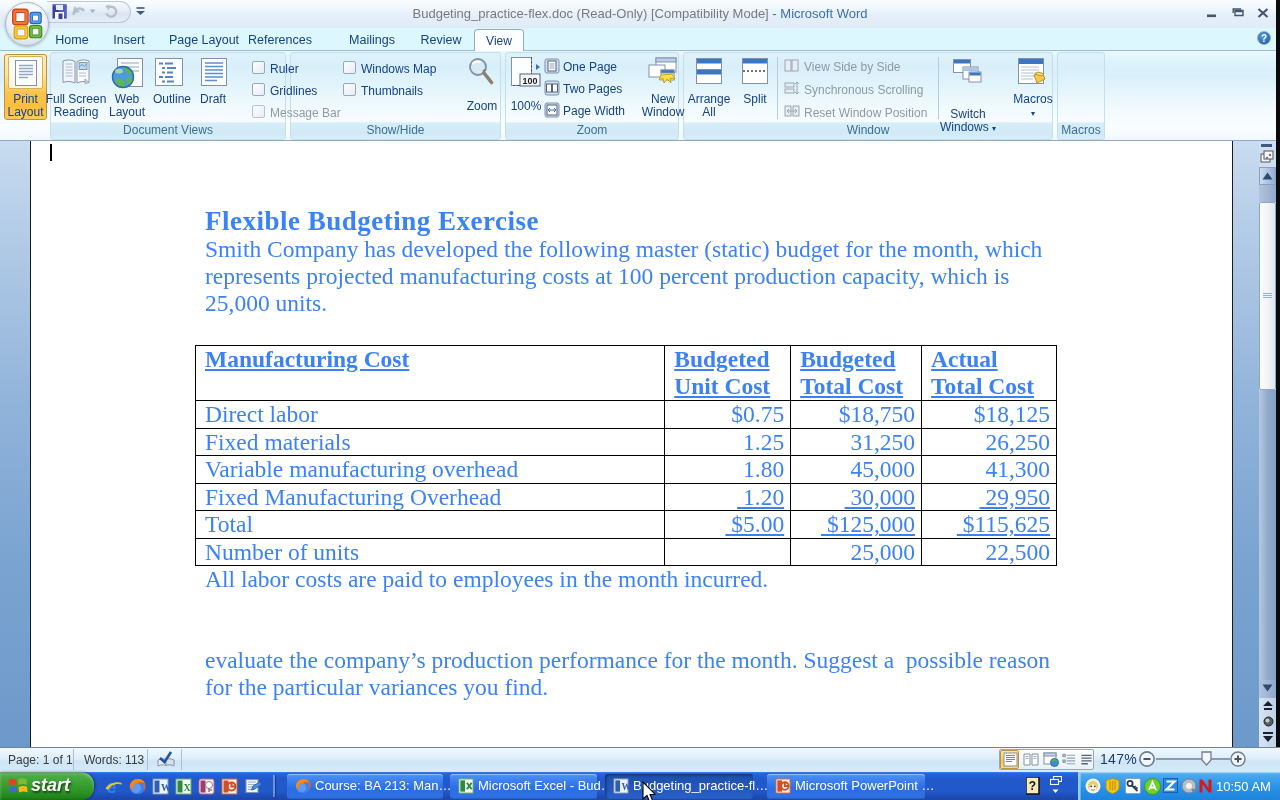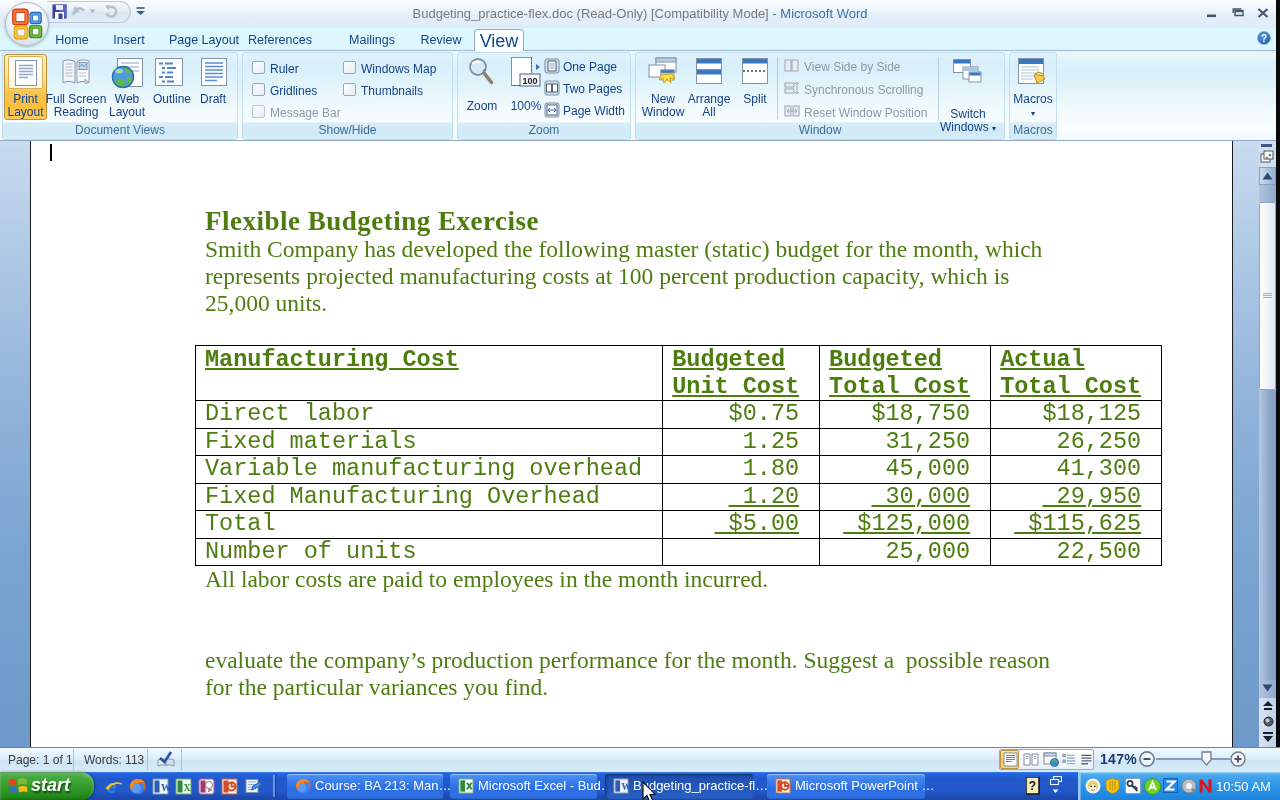--- a/index.html
+++ b/index.html
@@ -29,7 +29,7 @@
 
 #tabrow { left:0; top:28px; width:1280px; height:23px; background:#dcf7fd; border-bottom:1px solid #a2b8d2; }
 .tab { position:absolute; top:30px; height:21px; line-height:21px; font-size:12.5px; color:#15428b; text-align:center; }
-#tabview { position:absolute; top:29px; height:22px; line-height:22px; font-size:18px; color:#15428b; text-align:center;
+#tabview { position:absolute; top:29px; height:22px; line-height:22px; font-size:12px; color:#15428b; text-align:center;
   background:#fdfeff; border:1px solid #95acc8; border-bottom:none; border-radius:4px 4px 0 0; z-index:5; }
 #helpbtn { left:1257px; top:31px; width:14px; height:14px; border-radius:50%;
   background:radial-gradient(circle at 40% 35%, #5b9bd8, #1c50a0); border:1.5px solid #7fb2dc; color:#fff;

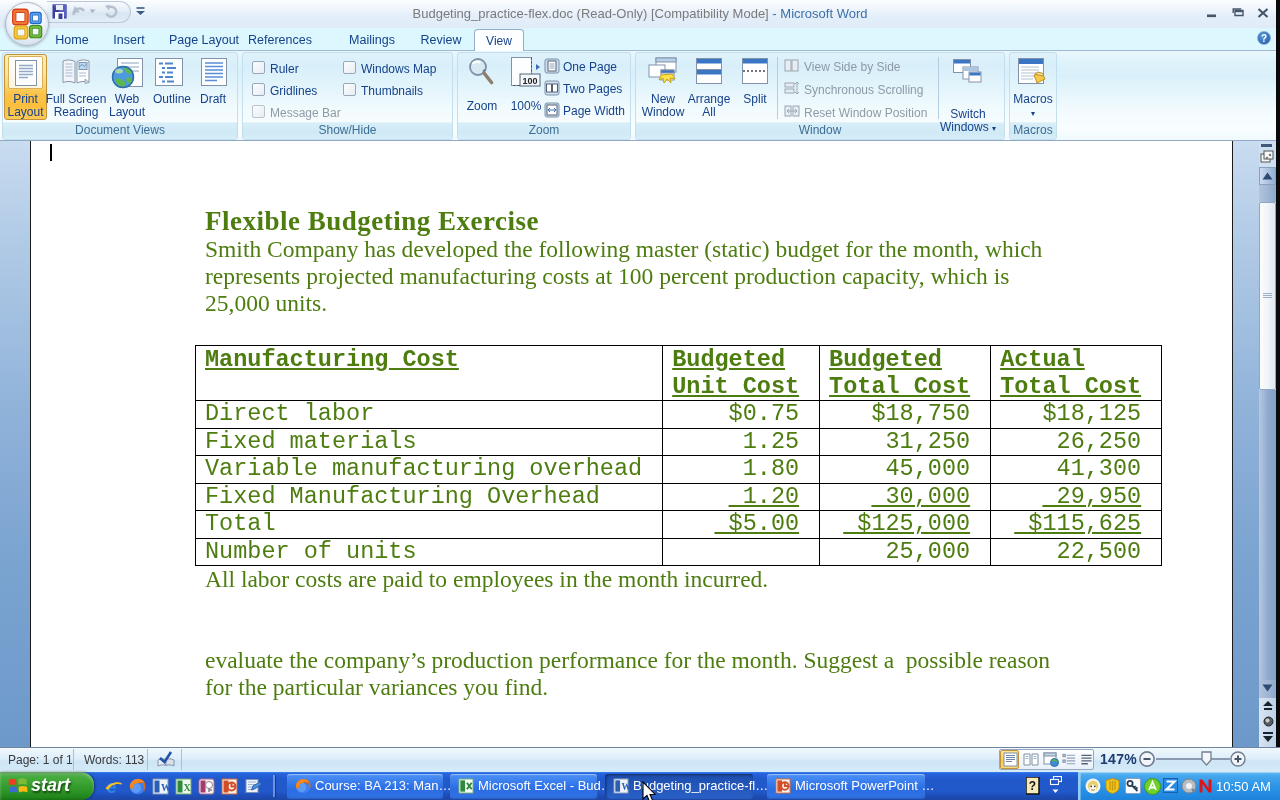--- a/index.html
+++ b/index.html
@@ -40,7 +40,7 @@
   background:linear-gradient(180deg, #eaf8fd 0%, #def3fb 12%, #d9f0fa 28%, #e7f6fc 48%, #f3fbfe 68%, #f9fdff 88%, #f0f9fd 100%);
   border-bottom:1px solid #91a8c6;}
 .rgroup { position:absolute; top:0px; height:88px; border:1px solid #c3dfee; border-radius:3px;
-  background:linear-gradient(180deg, #def2fa 0%, #d8effa 16%, #e2f4fb 38%, #f0fafd 62%, #f7fcfe 80%, #f7fcfe 80.5%, #d8eef8 81%, #cfe9f6 93%, #d8eff9 100%); }
+  background:linear-gradient(180deg, #def2fa 0%, #d8effa 16%, #e2f4fb 38%, #f0fafd 62%, #f7fcfe 80%, #f7fcfe 80.5%, #d8eef8 81%, #cfe9f6 93%, #d8eff9 100%);margin-left:48px; }
 .rlabel { position:absolute; bottom:2px; left:0; width:100%; text-align:center; font-size:12px; color:#3e6e96; }
 .rbtn-label { position:absolute; text-align:center; font-size:12px; color:#15428b; line-height:13px; }
 .gray { color:#8e9aa6 !important; }

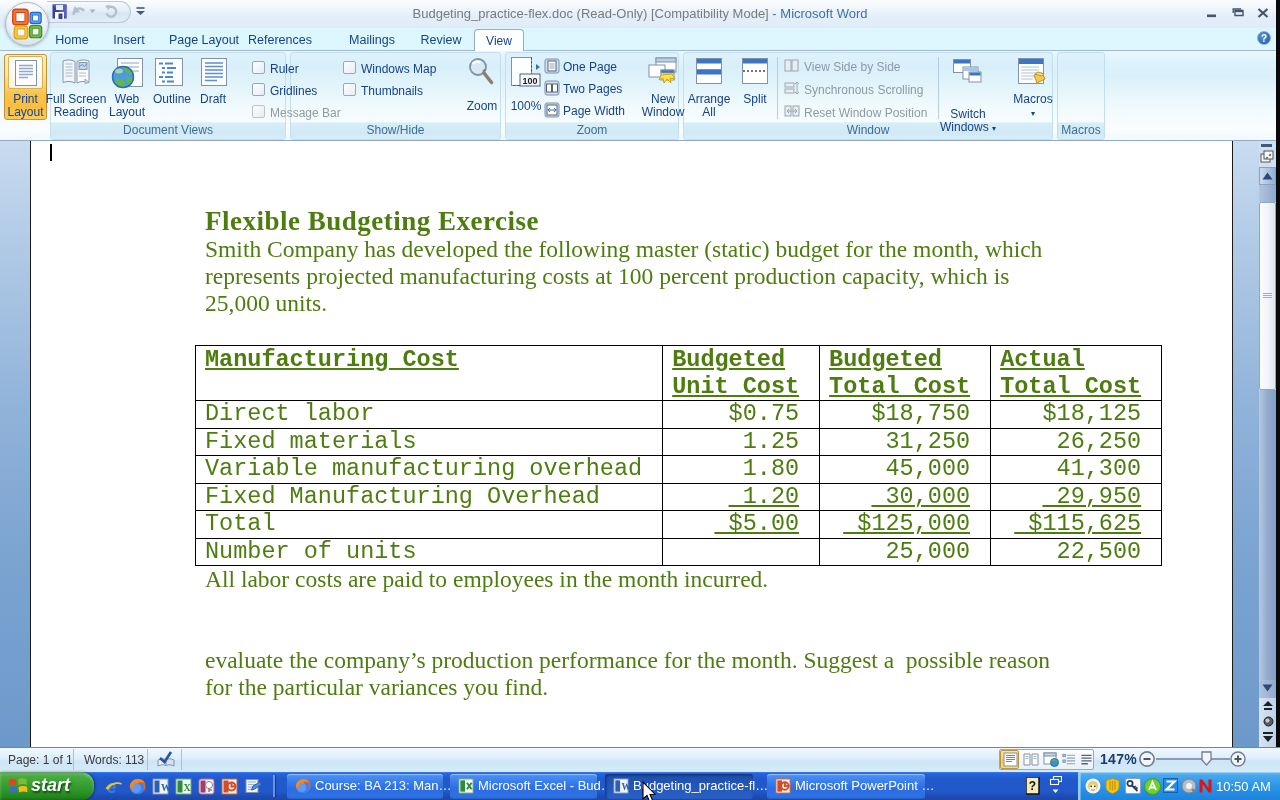--- a/index.html
+++ b/index.html
@@ -61,7 +61,7 @@
 #sbar { left:1259px; top:141px; width:17px; height:606px; background:#cfe0f2; }
 
 
-.doc { font-family:"Liberation Serif", serif; color:#4d7c0f; }
+.doc { font-family:"Liberation Serif", serif; color:#3b82f6; }
 #doctitle { left:205px; top:206px; font-size:27px; font-weight:bold; letter-spacing:0.5px; }
 .bodyline { position:absolute; left:205px; font-size:23.5px; line-height:27px; white-space:nowrap; }
 #dtable { left:195px; top:345px; width:862px; border-collapse:collapse; font-size:23.5px; }

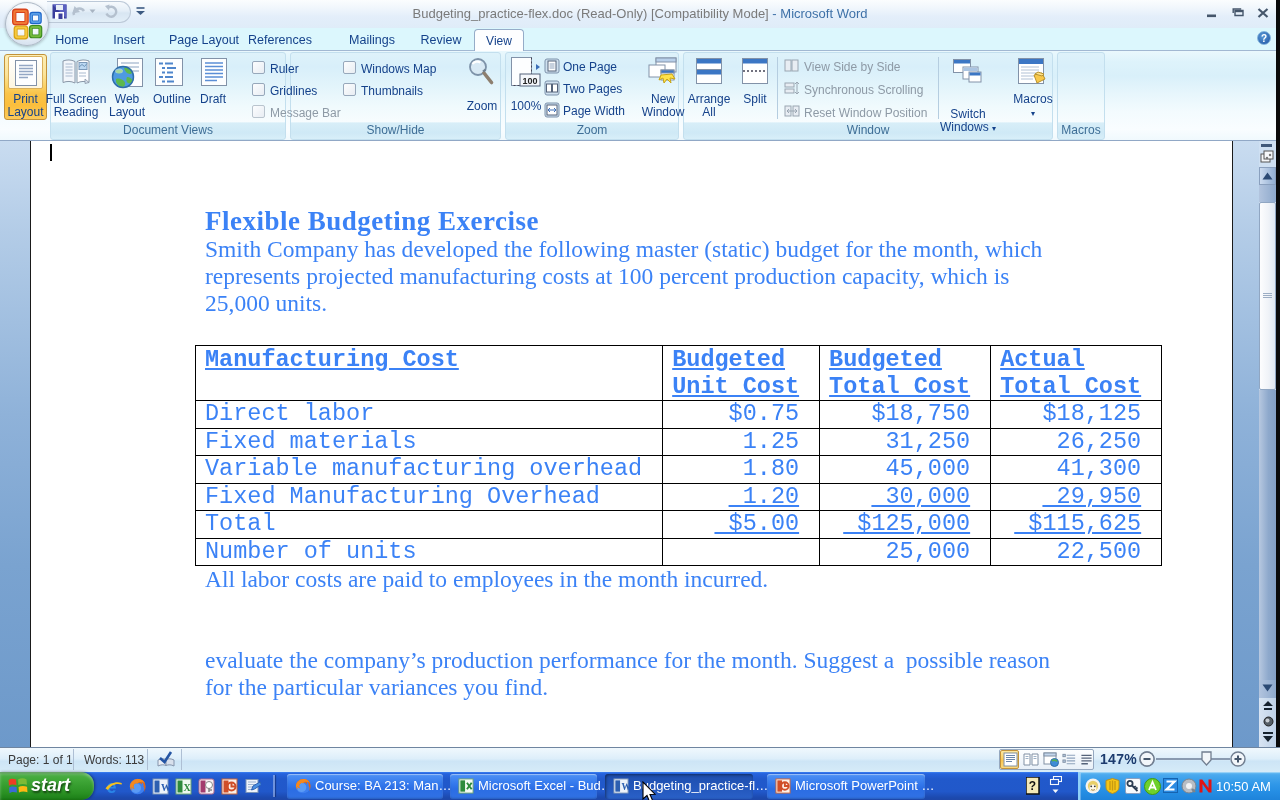--- a/index.html
+++ b/index.html
@@ -65,7 +65,7 @@
 #doctitle { left:205px; top:206px; font-size:27px; font-weight:bold; letter-spacing:0.5px; }
 .bodyline { position:absolute; left:205px; font-size:23.5px; line-height:27px; white-space:nowrap; }
 #dtable { left:195px; top:345px; width:862px; border-collapse:collapse; font-size:23.5px; }
-#dtable td { border:1px solid #000; padding:0 20px 0 9px; height:27px; line-height:26.5px; white-space:nowrap; vertical-align:top;font-family:Liberation Mono, monospace; }
+#dtable td { border:1px solid #000; padding:0 6px 0 9px; height:27px; line-height:26.5px; white-space:nowrap; vertical-align:top; }
 #dtable .r { text-align:right; }
 #dtable tr.hd td { line-height:27px; }
 #dtable .hd { font-weight:bold; }

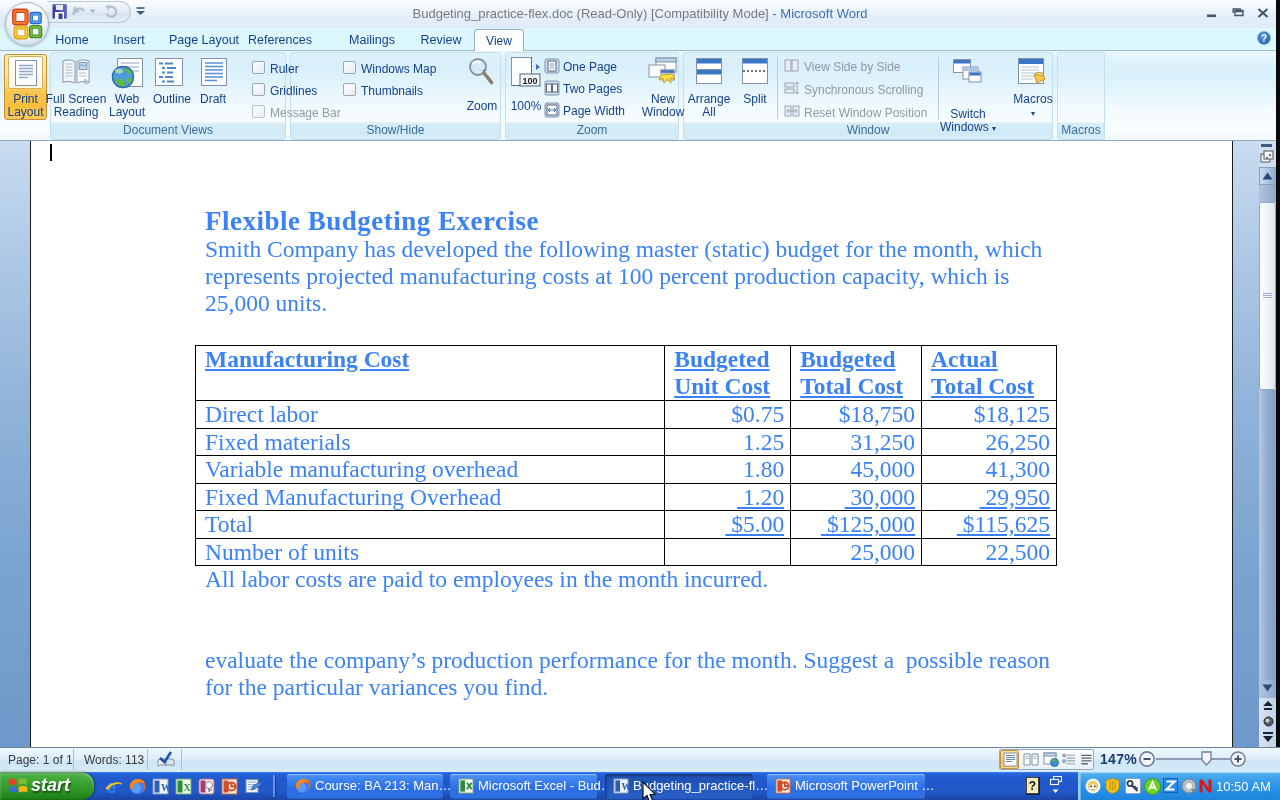--- a/index.html
+++ b/index.html
@@ -425,7 +425,7 @@
         <path d="M1.5 2.5h11M1.5 5.5h11M1.5 8.5h11M1.5 11.5h7"></path>
       </g>
   </svg>
-  <div class="abs" style="left:1100px;top:751px;font-size:14px;color:#1c3b6e;font-weight:bold;letter-spacing:0.3px">147%</div>
+  <div class="abs" style="left:1100px;top:751px;font-size:14px;color:#1c3b6e;font-weight:normal;letter-spacing:0.3px">147%</div>
   <svg class="abs" style="left:1138px;top:750px" width="18" height="18" viewBox="0 0 18 18">
     <circle cx="9" cy="9" r="7" fill="linear-gradient(#fff,#ccc)" fill-opacity="0.9" stroke="#717e90" stroke-width="1.4"></circle>
     <circle cx="9" cy="9" r="7" fill="#f2f6fa" stroke="#717e90" stroke-width="1.4"></circle>

